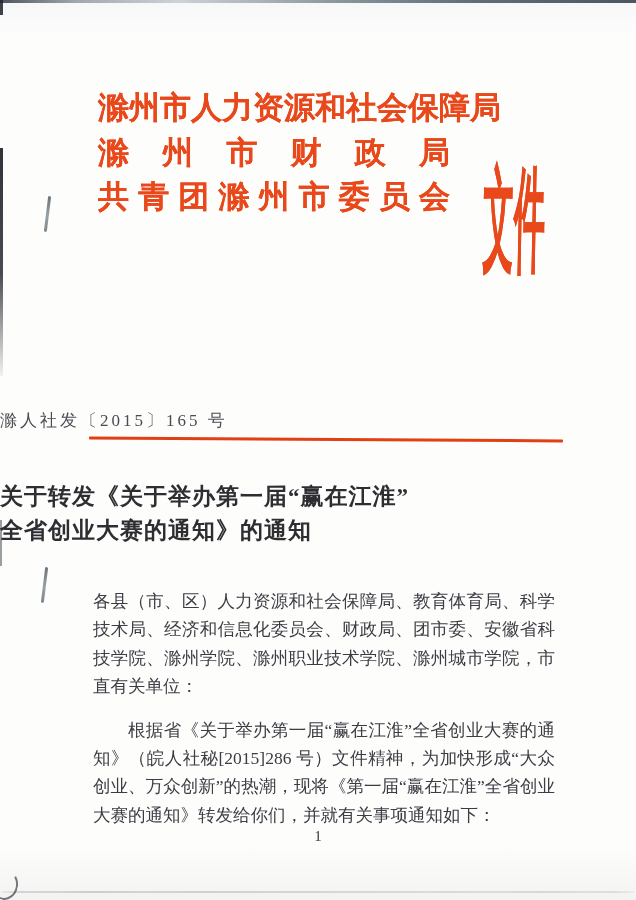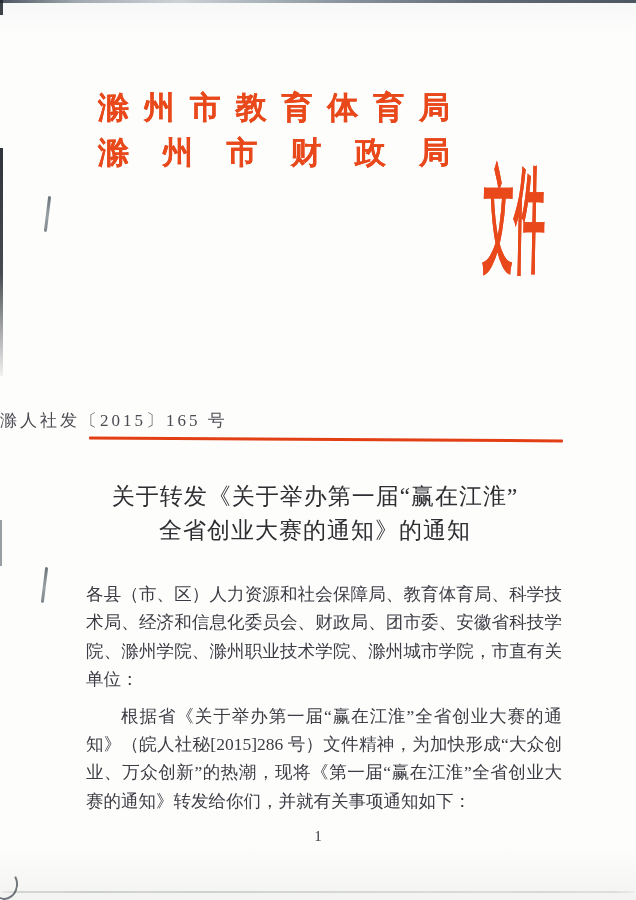--- a/index.html
+++ b/index.html
@@ -64,6 +64,7 @@
   <div class="corner-curl"></div>
 
   <div class="agencies">
+    <div class="agency-line">滁州市人力资源和社会保障局</div>
     <div class="agency-line">滁州市教育体育局</div>
     <div class="agency-line">滁州市财政局</div>
   </div>

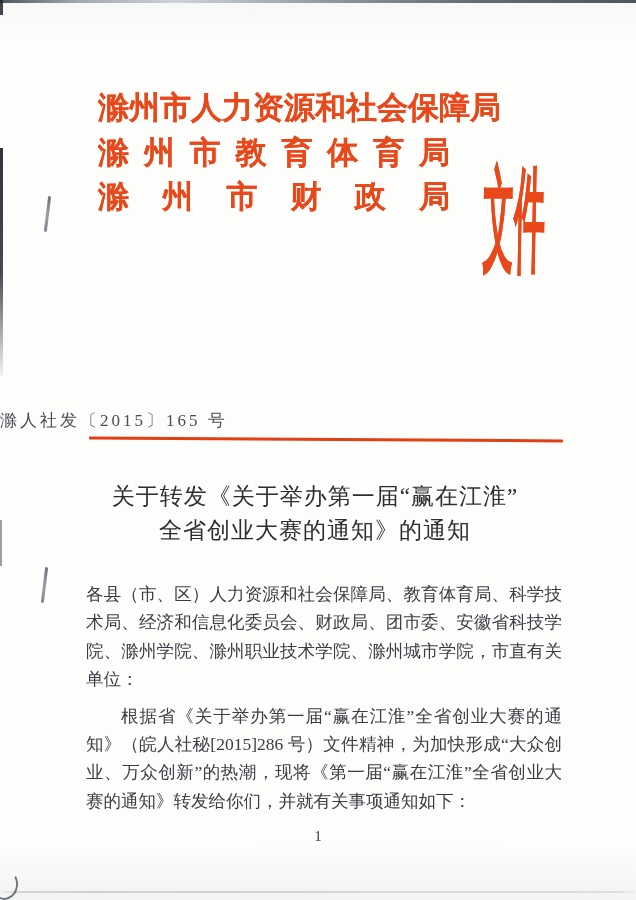--- a/index.html
+++ b/index.html
@@ -65,7 +65,6 @@
 
   <div class="agencies">
     <div class="agency-line">滁州市人力资源和社会保障局</div>
-    <div class="agency-line">滁州市教育体育局</div>
     <div class="agency-line">滁州市财政局</div>
   </div>
   <div class="doc-type">文件</div>

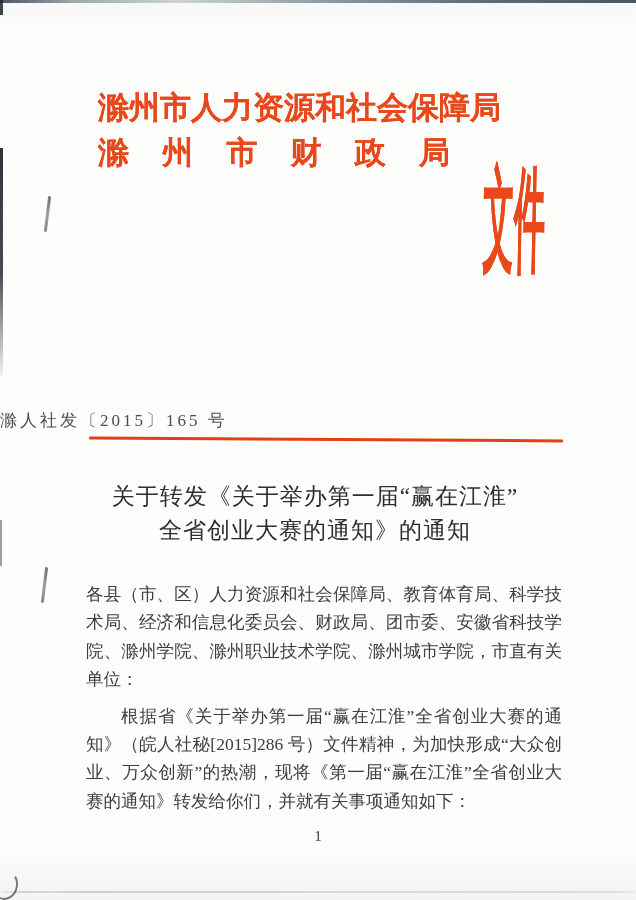--- a/index.html
+++ b/index.html
@@ -66,6 +66,7 @@
   <div class="agencies">
     <div class="agency-line">滁州市人力资源和社会保障局</div>
     <div class="agency-line">滁州市财政局</div>
+    <div class="agency-line">共青团滁州市委员会</div>
   </div>
   <div class="doc-type">文件</div>
 

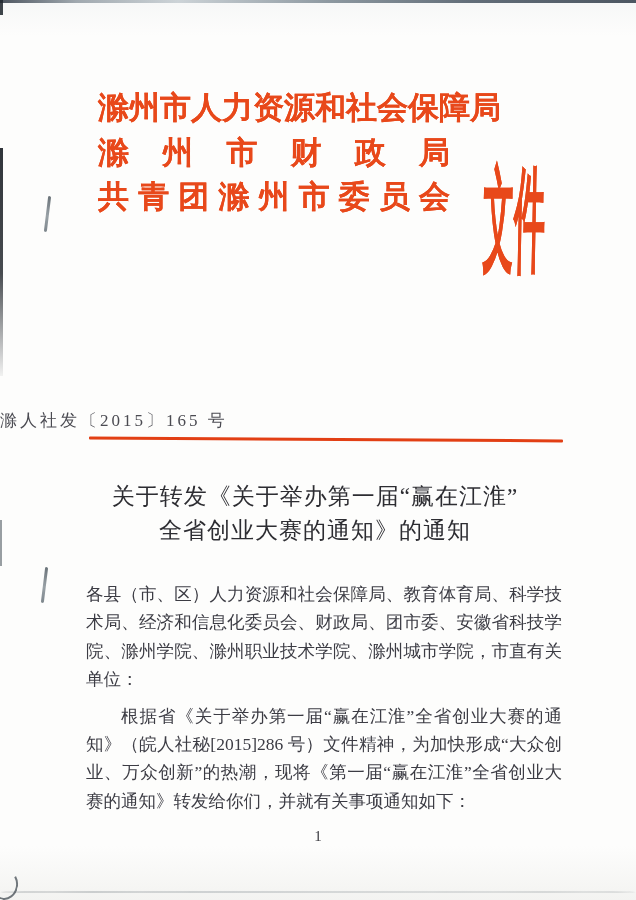--- a/index.html
+++ b/index.html
@@ -40,8 +40,8 @@
   .red-rule{position:absolute;left:89px;top:438px;width:474px;height:3px;
     background:#e23f14;transform:rotate(.35deg);border-radius:1px;}
   
-  .title{position:absolute;left:0;right:6px;top:480px;text-align:center;
-    font-weight:normal;font-size:23px;line-height:34px;color:#2d2d32;letter-spacing:1px;}
+  .title{position:absolute;left:0;right:6px;top:480px;
+    font-weight:bold;font-size:23px;line-height:34px;color:#2d2d32;letter-spacing:1px;}
   .body-text{position:absolute;left:78px;top:572px;width:492px;
     font-size:17.5px;line-height:28.4px;color:#3c3c44;text-align:justify;}
   .body-text p{margin:8px;}

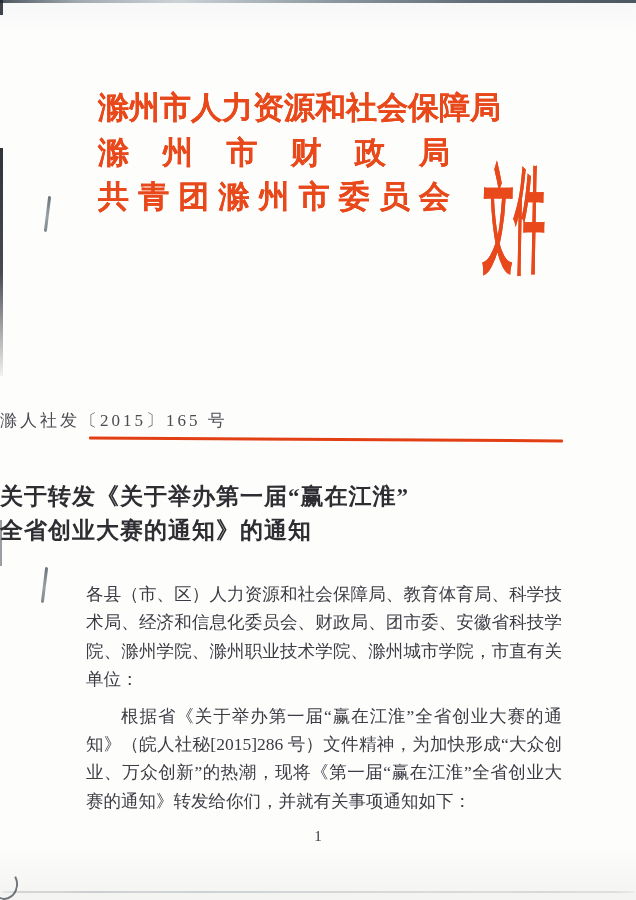--- a/index.html
+++ b/index.html
@@ -44,7 +44,7 @@
     font-weight:bold;font-size:23px;line-height:34px;color:#2d2d32;letter-spacing:1px;}
   .body-text{position:absolute;left:78px;top:572px;width:492px;
     font-size:17.5px;line-height:28.4px;color:#3c3c44;text-align:justify;}
-  .body-text p{margin:8px;}
+  .body-text p{margin:15px;}
   .body-text p.indent{text-indent:2em;margin-top:6px;}
   .page-num{position:absolute;left:0;right:0;top:828px;text-align:center;
     font-size:15px;color:#3a3a40;}

